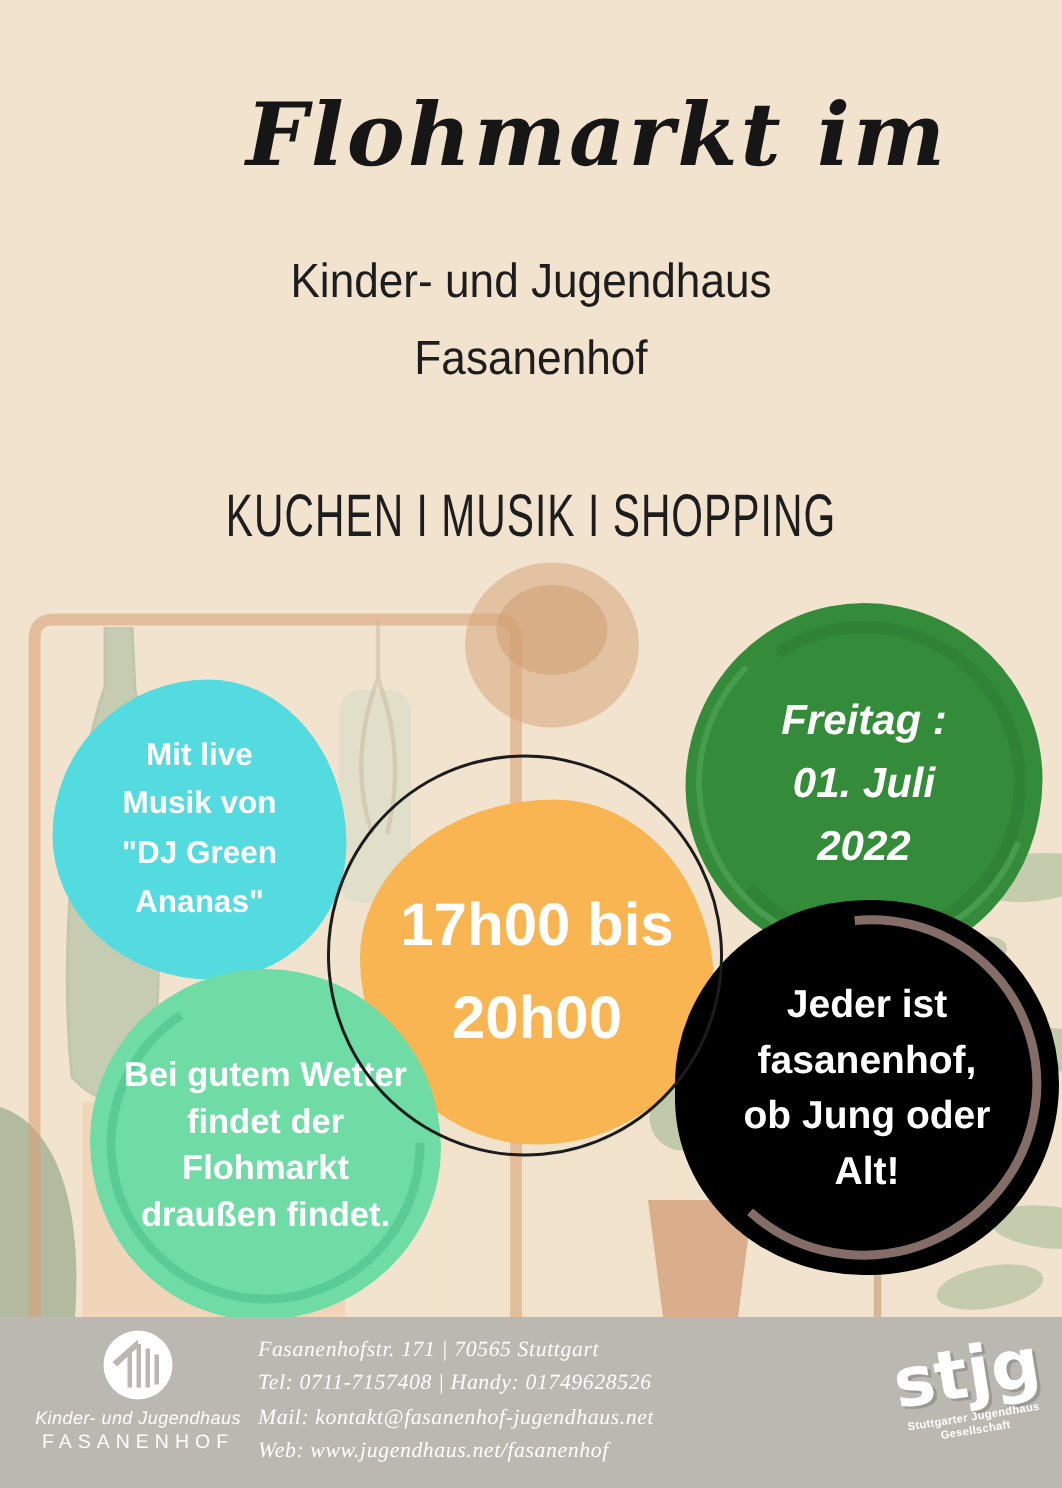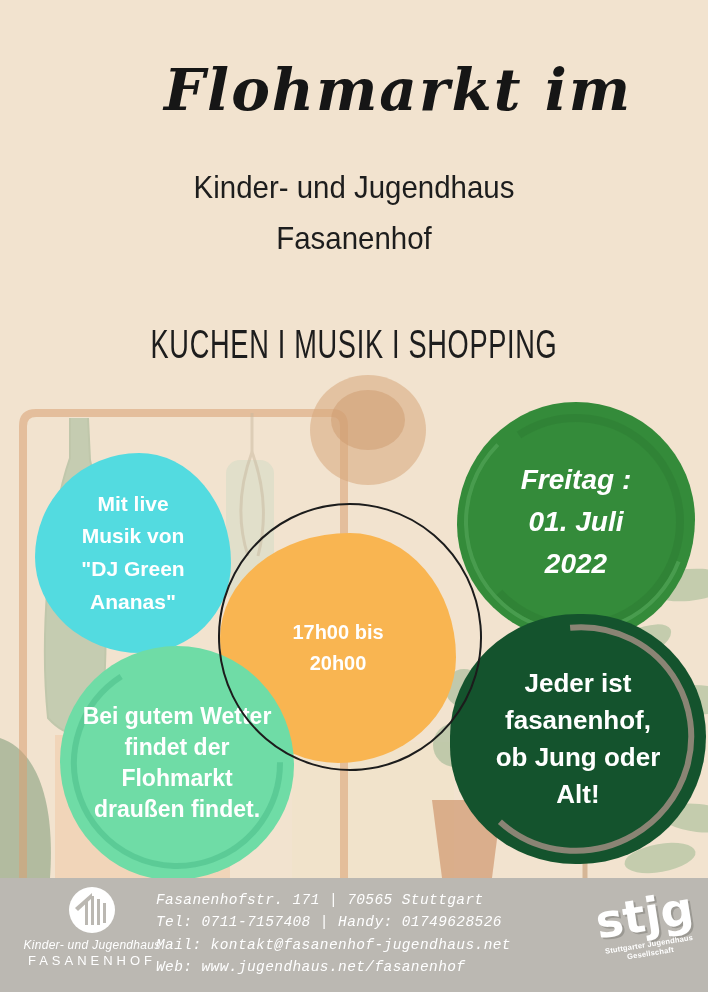--- a/index.html
+++ b/index.html
@@ -42,9 +42,9 @@
     font-size:21px;line-height:1.55;
   }
   .b-time{
-    left:220px;top:533px;width:236px;height:230px;background:#F9B551;
+    left:240px;top:533px;width:236px;height:230px;background:#F9B551;
     border-radius:55% 45% 50% 50% / 46% 54% 46% 54%;
-    font-size:20px;line-height:1.55;
+    font-size:40px;line-height:1.55;
   }
   .b-date{
     left:457px;top:402px;width:238px;height:240px;background:#348B3A;

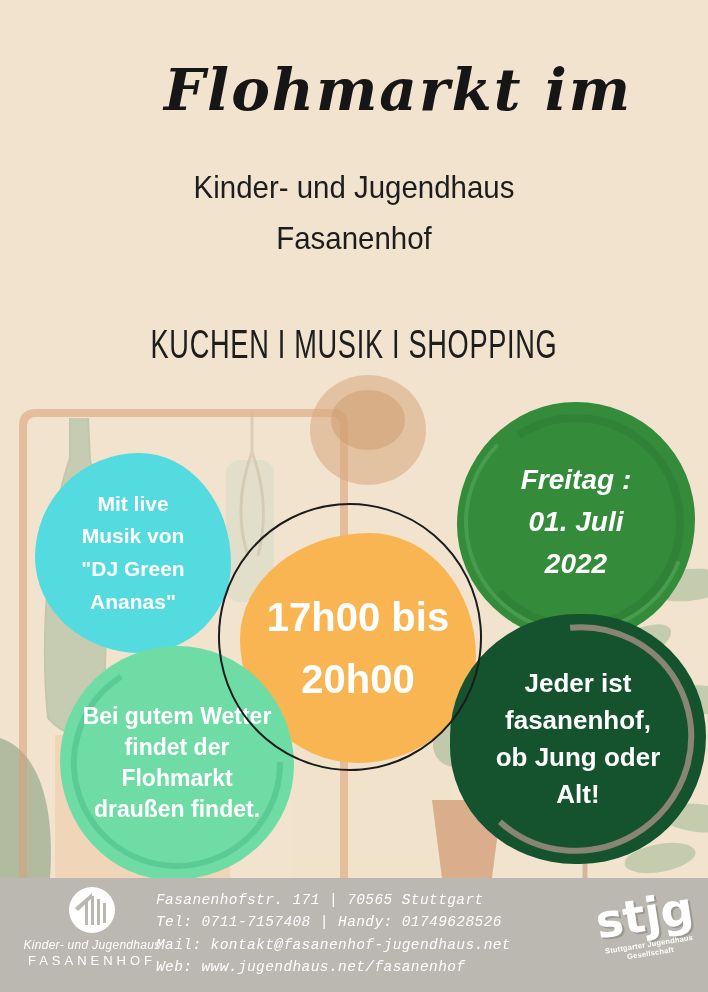--- a/index.html
+++ b/index.html
@@ -57,7 +57,7 @@
     font-size:23px;line-height:1.35;
   }
   .b-welcome{
-    left:450px;top:614px;width:256px;height:250px;background:#14532d;
+    left:450px;top:600px;width:256px;height:250px;background:#000000;
     border-radius:51% 49% 50% 50% / 50% 50% 52% 48%;
     font-size:26px;line-height:1.42;text-align:center;
   }

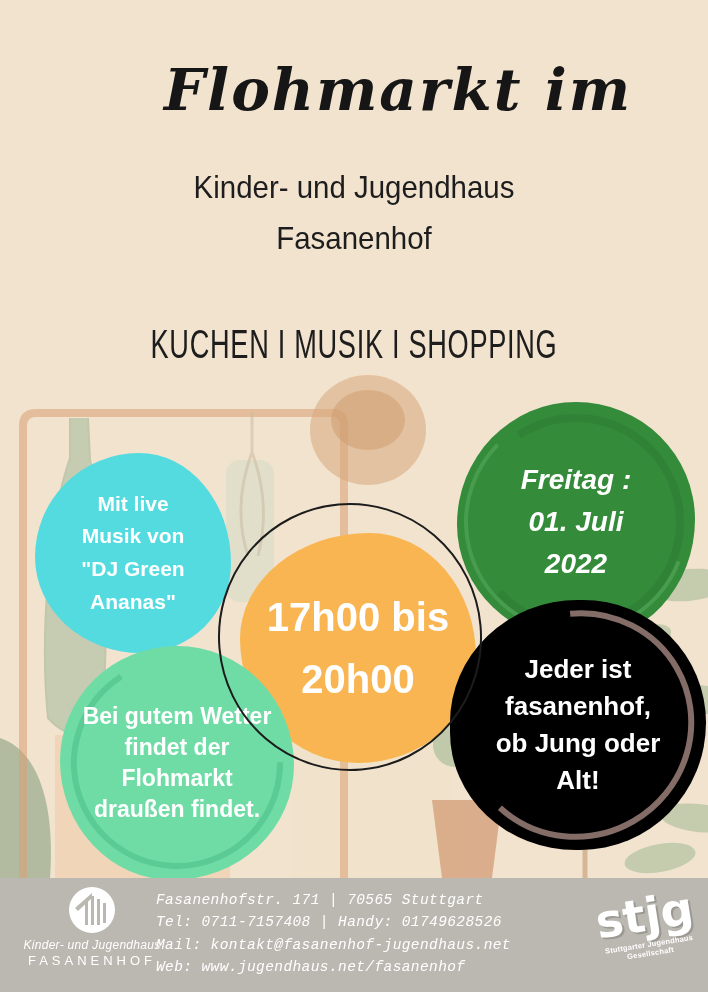--- a/index.html
+++ b/index.html
@@ -72,8 +72,8 @@
   .org1{font-size:12px;font-style:italic;letter-spacing:.3px;}
   .org2{font-size:13px;letter-spacing:4px;margin-top:1px;}
   .contact{
-    position:absolute;left:156px;top:11px;font-size:14.5px;font-style:italic;
-    line-height:1.55;letter-spacing:.4px;font-family:Liberation Mono, monospace;
+    position:absolute;left:172px;top:11px;font-size:14.5px;font-style:italic;
+    line-height:1.55;letter-spacing:.4px;font-family:Liberation Serif, serif;
   }
   .stjg{
     position:absolute;left:586px;top:14px;width:120px;text-align:center;

